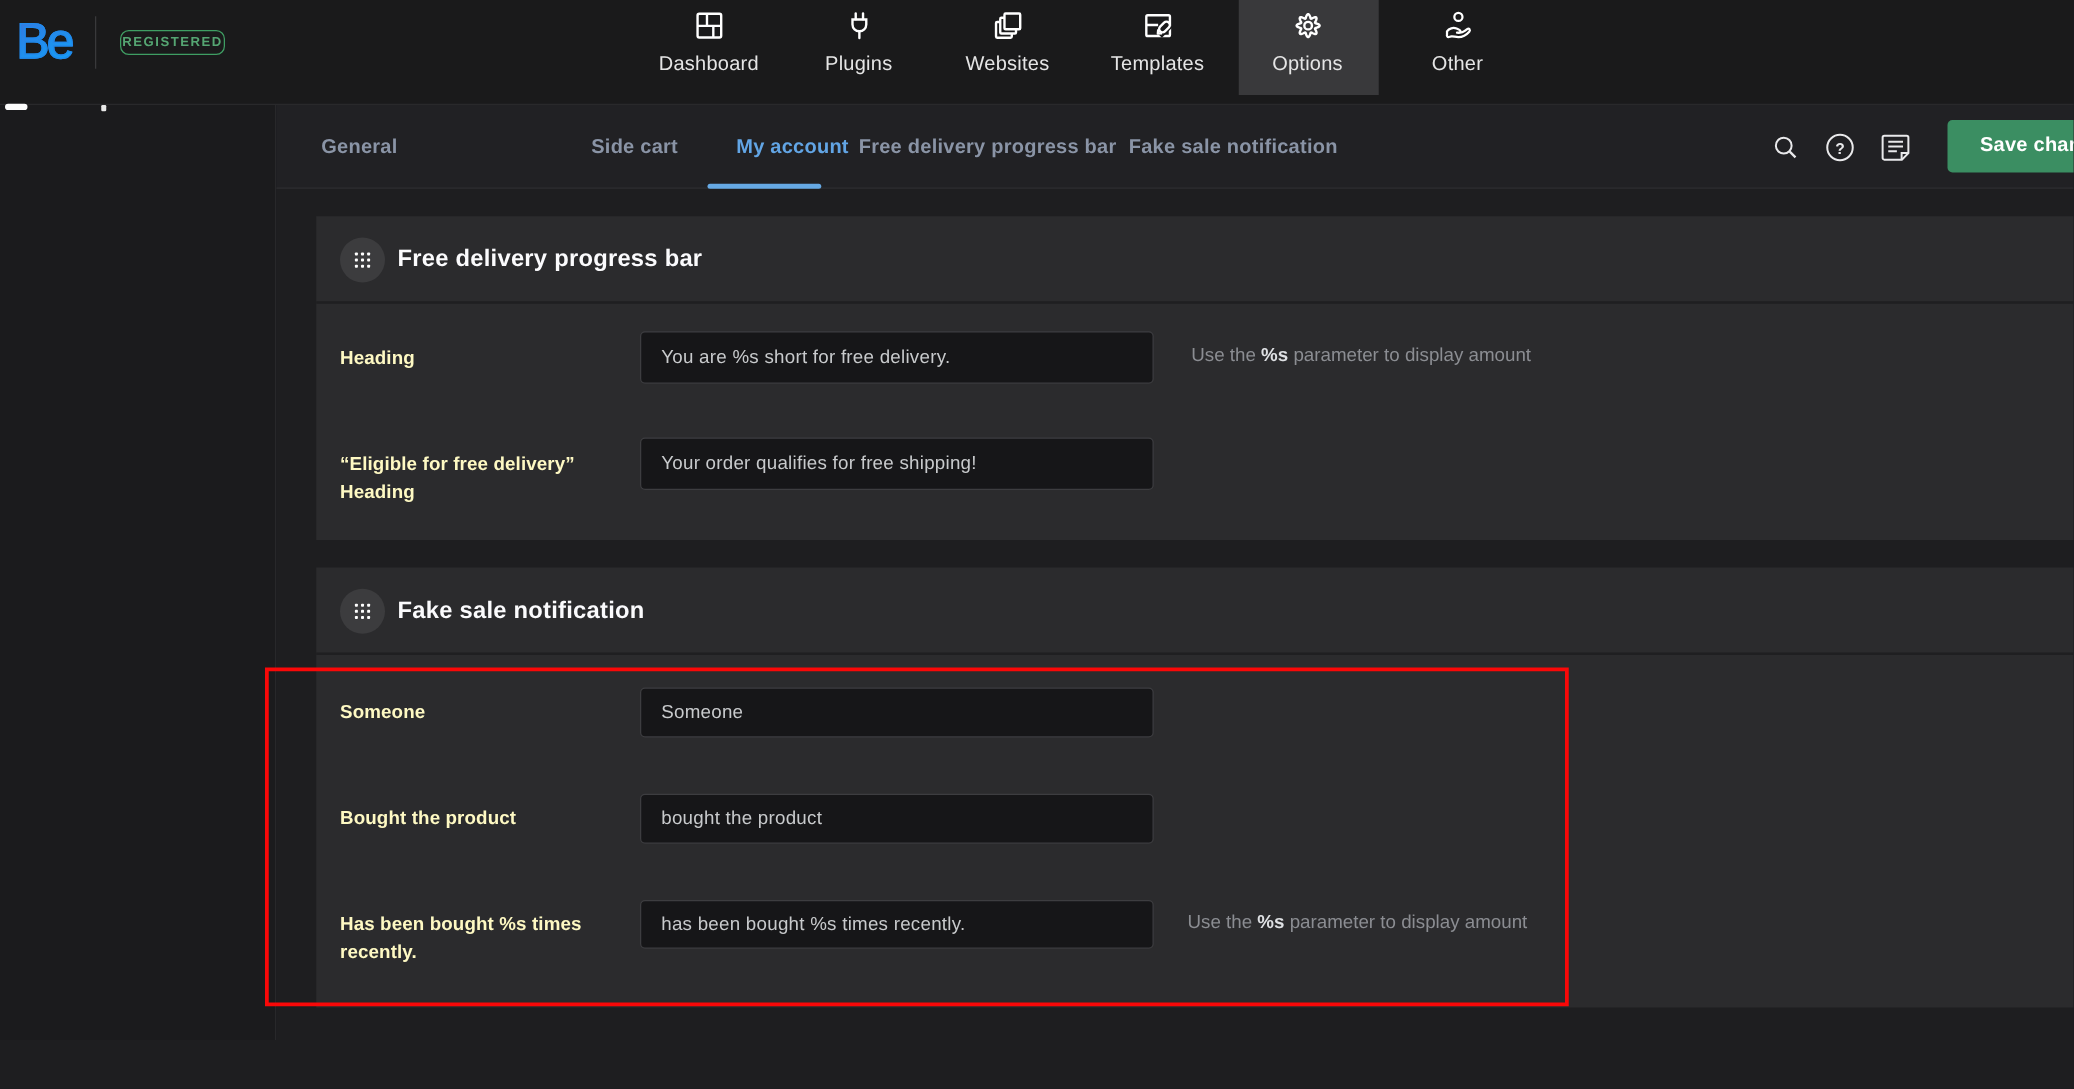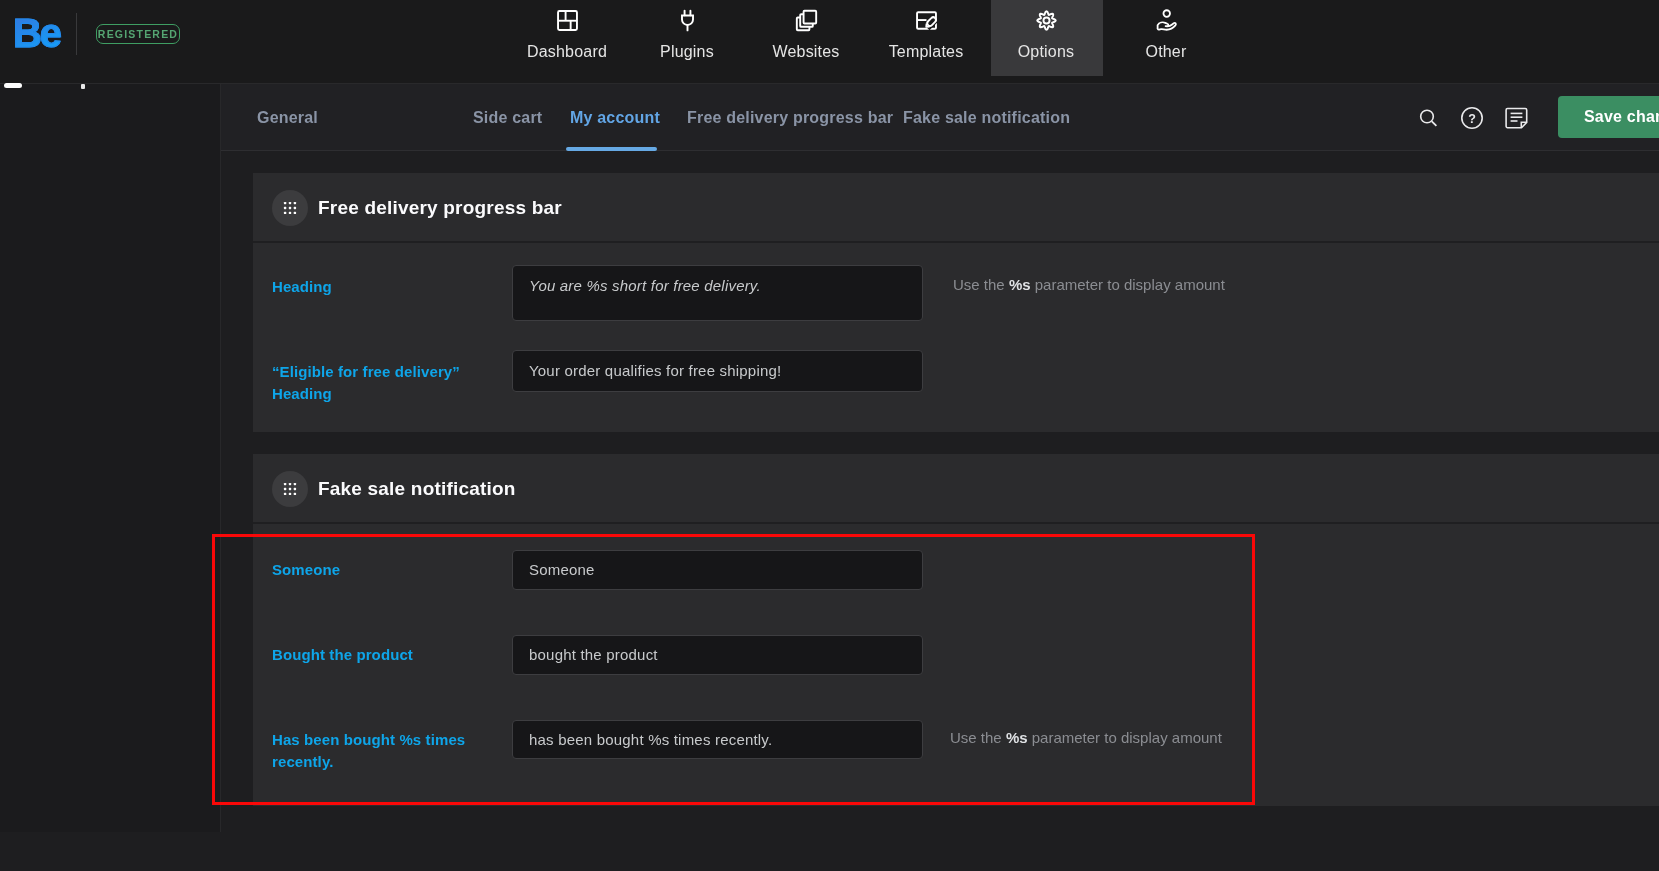--- a/index.html
+++ b/index.html
@@ -9,7 +9,7 @@
 
 
 #topbar { left:0; top:0; width:1659px; height:83px; background:#1a1a1b; }
-#logo { left:13px; top:11px; font-size:40px; font-weight:bold; letter-spacing:-2.2px;
+#logo { left:13px; top:11px; font-size:40px; font-weight:normal; letter-spacing:-2.2px;
   background:linear-gradient(155deg,#3873dc 0%,#1d93f0 60%,#0fa6fb 100%);
   -webkit-background-clip:text; background-clip:text; color:transparent;
   -webkit-text-stroke:1.1px #2189ec; }

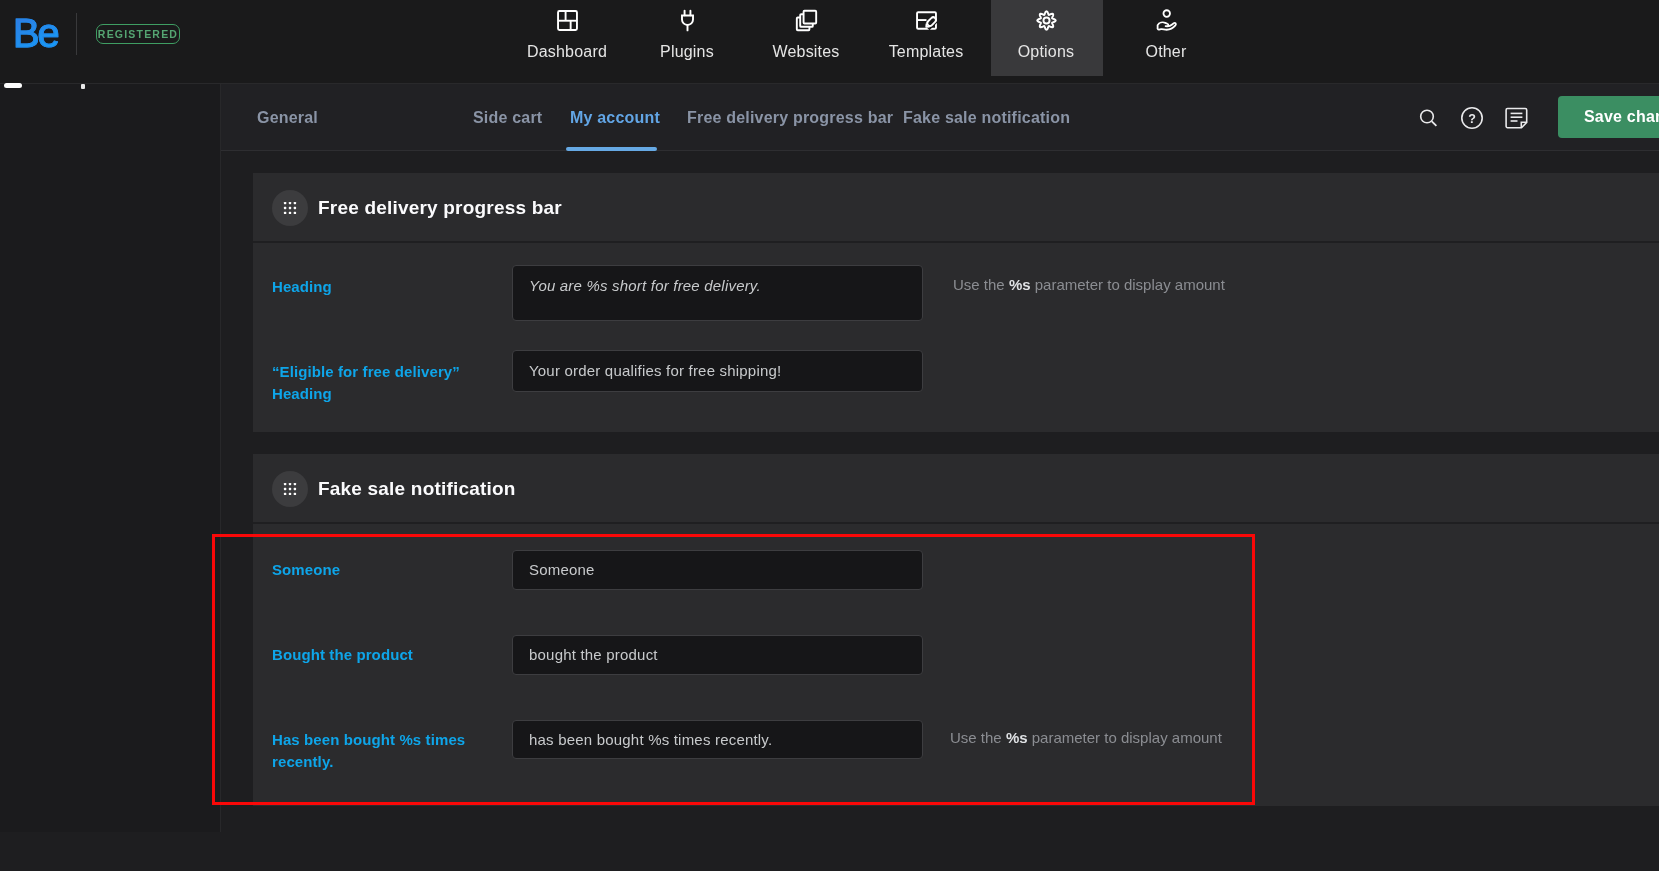--- a/index.html
+++ b/index.html
@@ -31,7 +31,7 @@
 #content { left:221px; top:84px; width:1438px; height:748px; background:#1e1e20; overflow:hidden; }
 #tabsbar { left:0; top:0; width:1438px; height:67px; background:#212124; border-bottom:1px solid #2e2e31; }
 .tab { top:1px; height:66px; line-height:66px; font-size:16px; color:#8a94a6; letter-spacing:0.2px; white-space:nowrap;font-weight:bold; }
-.tab.active { color:#62a5e5; }
+.tab.active { color:#62a5e5;margin-left:19px; }
 #underline { left:345px; top:63px; width:91px; height:4px; border-radius:2px; background:#66a9e4; }
 #savebtn { left:1337px; top:12px; width:165px; height:42px; background:#3b8e62; border-radius:4px;
   color:#fff; font-size:16px; font-weight:bold; line-height:42px; padding-left:26px; letter-spacing:0.2px; white-space:nowrap; }

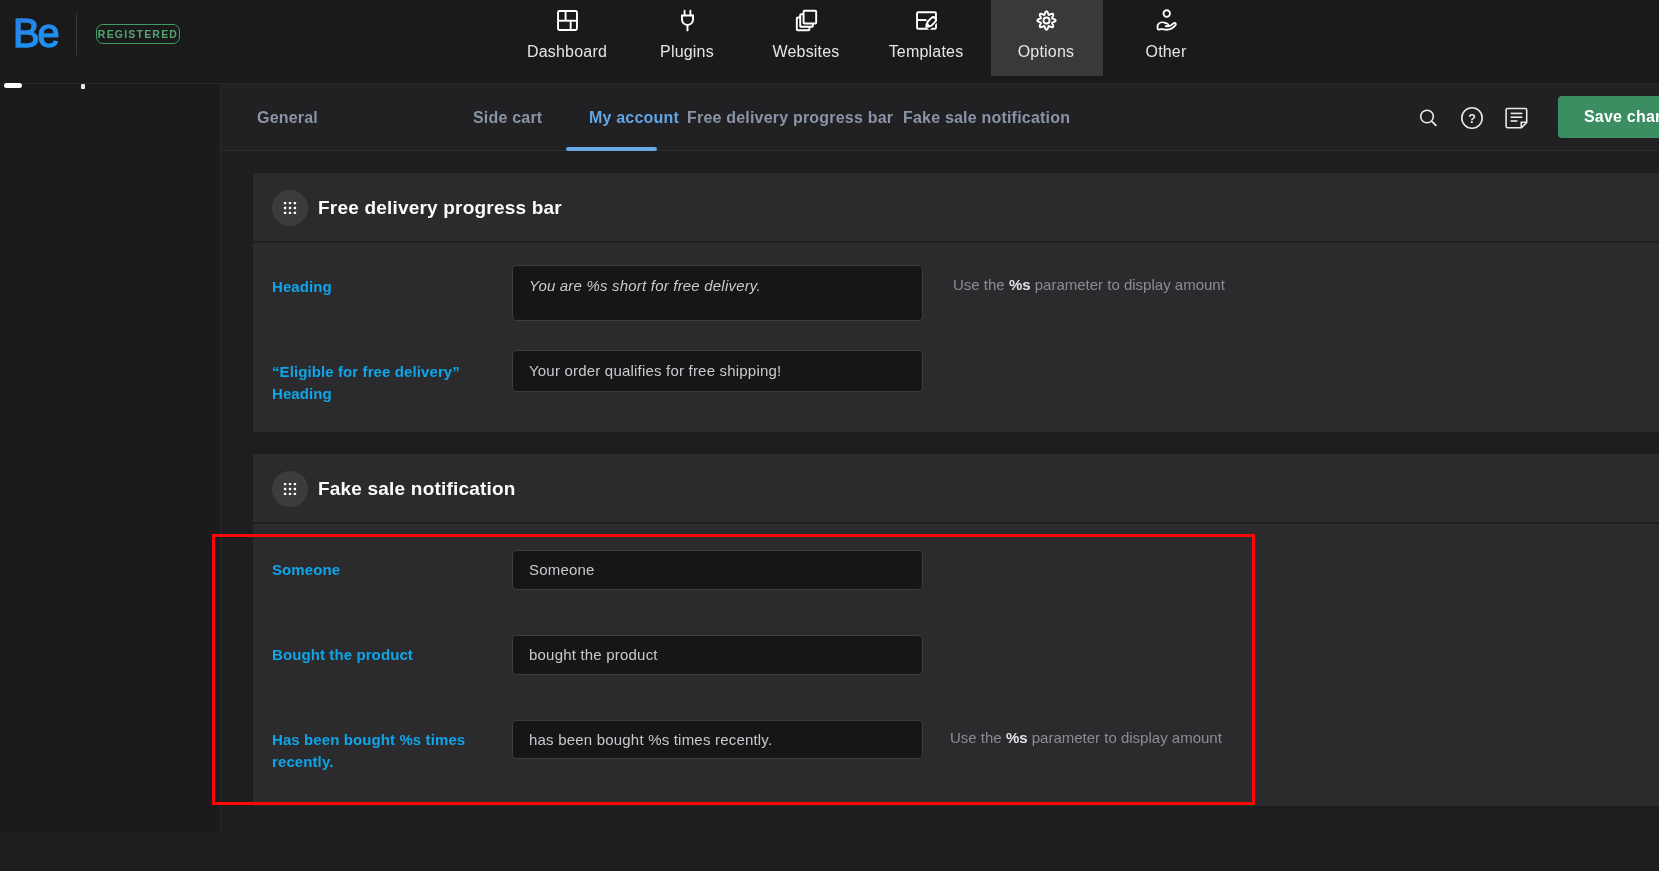--- a/index.html
+++ b/index.html
@@ -41,7 +41,7 @@
 .sechead { position:absolute; left:0; top:0; width:100%; height:70px; border-bottom:2px solid #1f1f21; }
 .gicon { position:absolute; left:19px; top:17px; width:36px; height:36px; border-radius:50%; background:#3c3c3e; }
 .sectitle { position:absolute; left:65px; top:0; height:70px; line-height:70px; font-size:19px; font-weight:bold; color:#fbfbfd; letter-spacing:0.2px; }
-.flabel { font-size:15px; font-weight:bold; color:#0ea5e9; letter-spacing:0.1px; line-height:22px; }
+.flabel { font-size:15px; font-weight:bold; color:#fef9c3; letter-spacing:0.1px; line-height:22px; }
 .finput { background:#161618; border:1px solid #3d3d40; border-radius:4px; color:#c8cacc; font-size:15px; padding-left:16px; letter-spacing:0.2px; }
 .hint { font-size:15px; color:#8b8d92; letter-spacing:0px; }
 .hint b { color:#dfe1e4; }

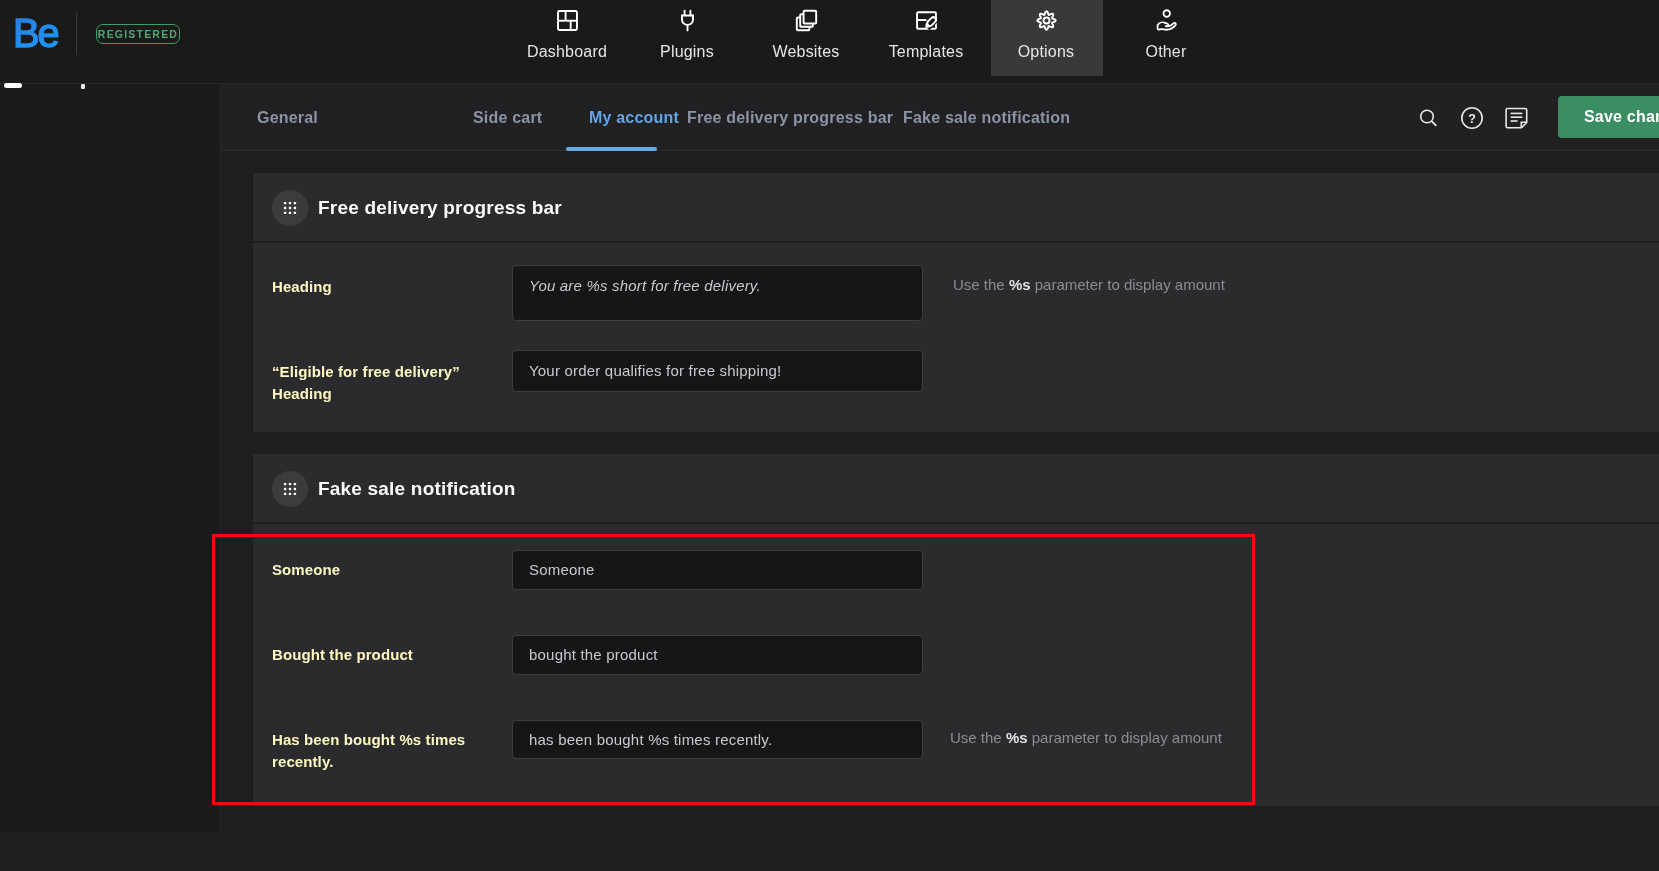--- a/index.html
+++ b/index.html
@@ -161,7 +161,7 @@
     </svg></div>
     <div class="sectitle">Free delivery progress bar</div>
     <div class="abs flabel" style="left:19px; top:103px;">Heading</div>
-    <div class="abs finput" style="left:259px; top:92px; width:411px; height:56px; line-height:40px;font-style:italic;">You are %s short for free delivery.</div>
+    <div class="abs finput" style="left:259px; top:92px; width:411px; height:42px; line-height:40px;">You are %s short for free delivery.</div>
     <div class="abs hint" style="left:700px; top:103px;">Use the <b>%s</b> parameter to display amount</div>
     <div class="abs flabel" style="left:19px; top:188px; width:200px;">“Eligible for free delivery” Heading</div>
     <div class="abs finput" style="left:259px; top:177px; width:411px; height:42px; line-height:40px;">Your order qualifies for free shipping!</div>

